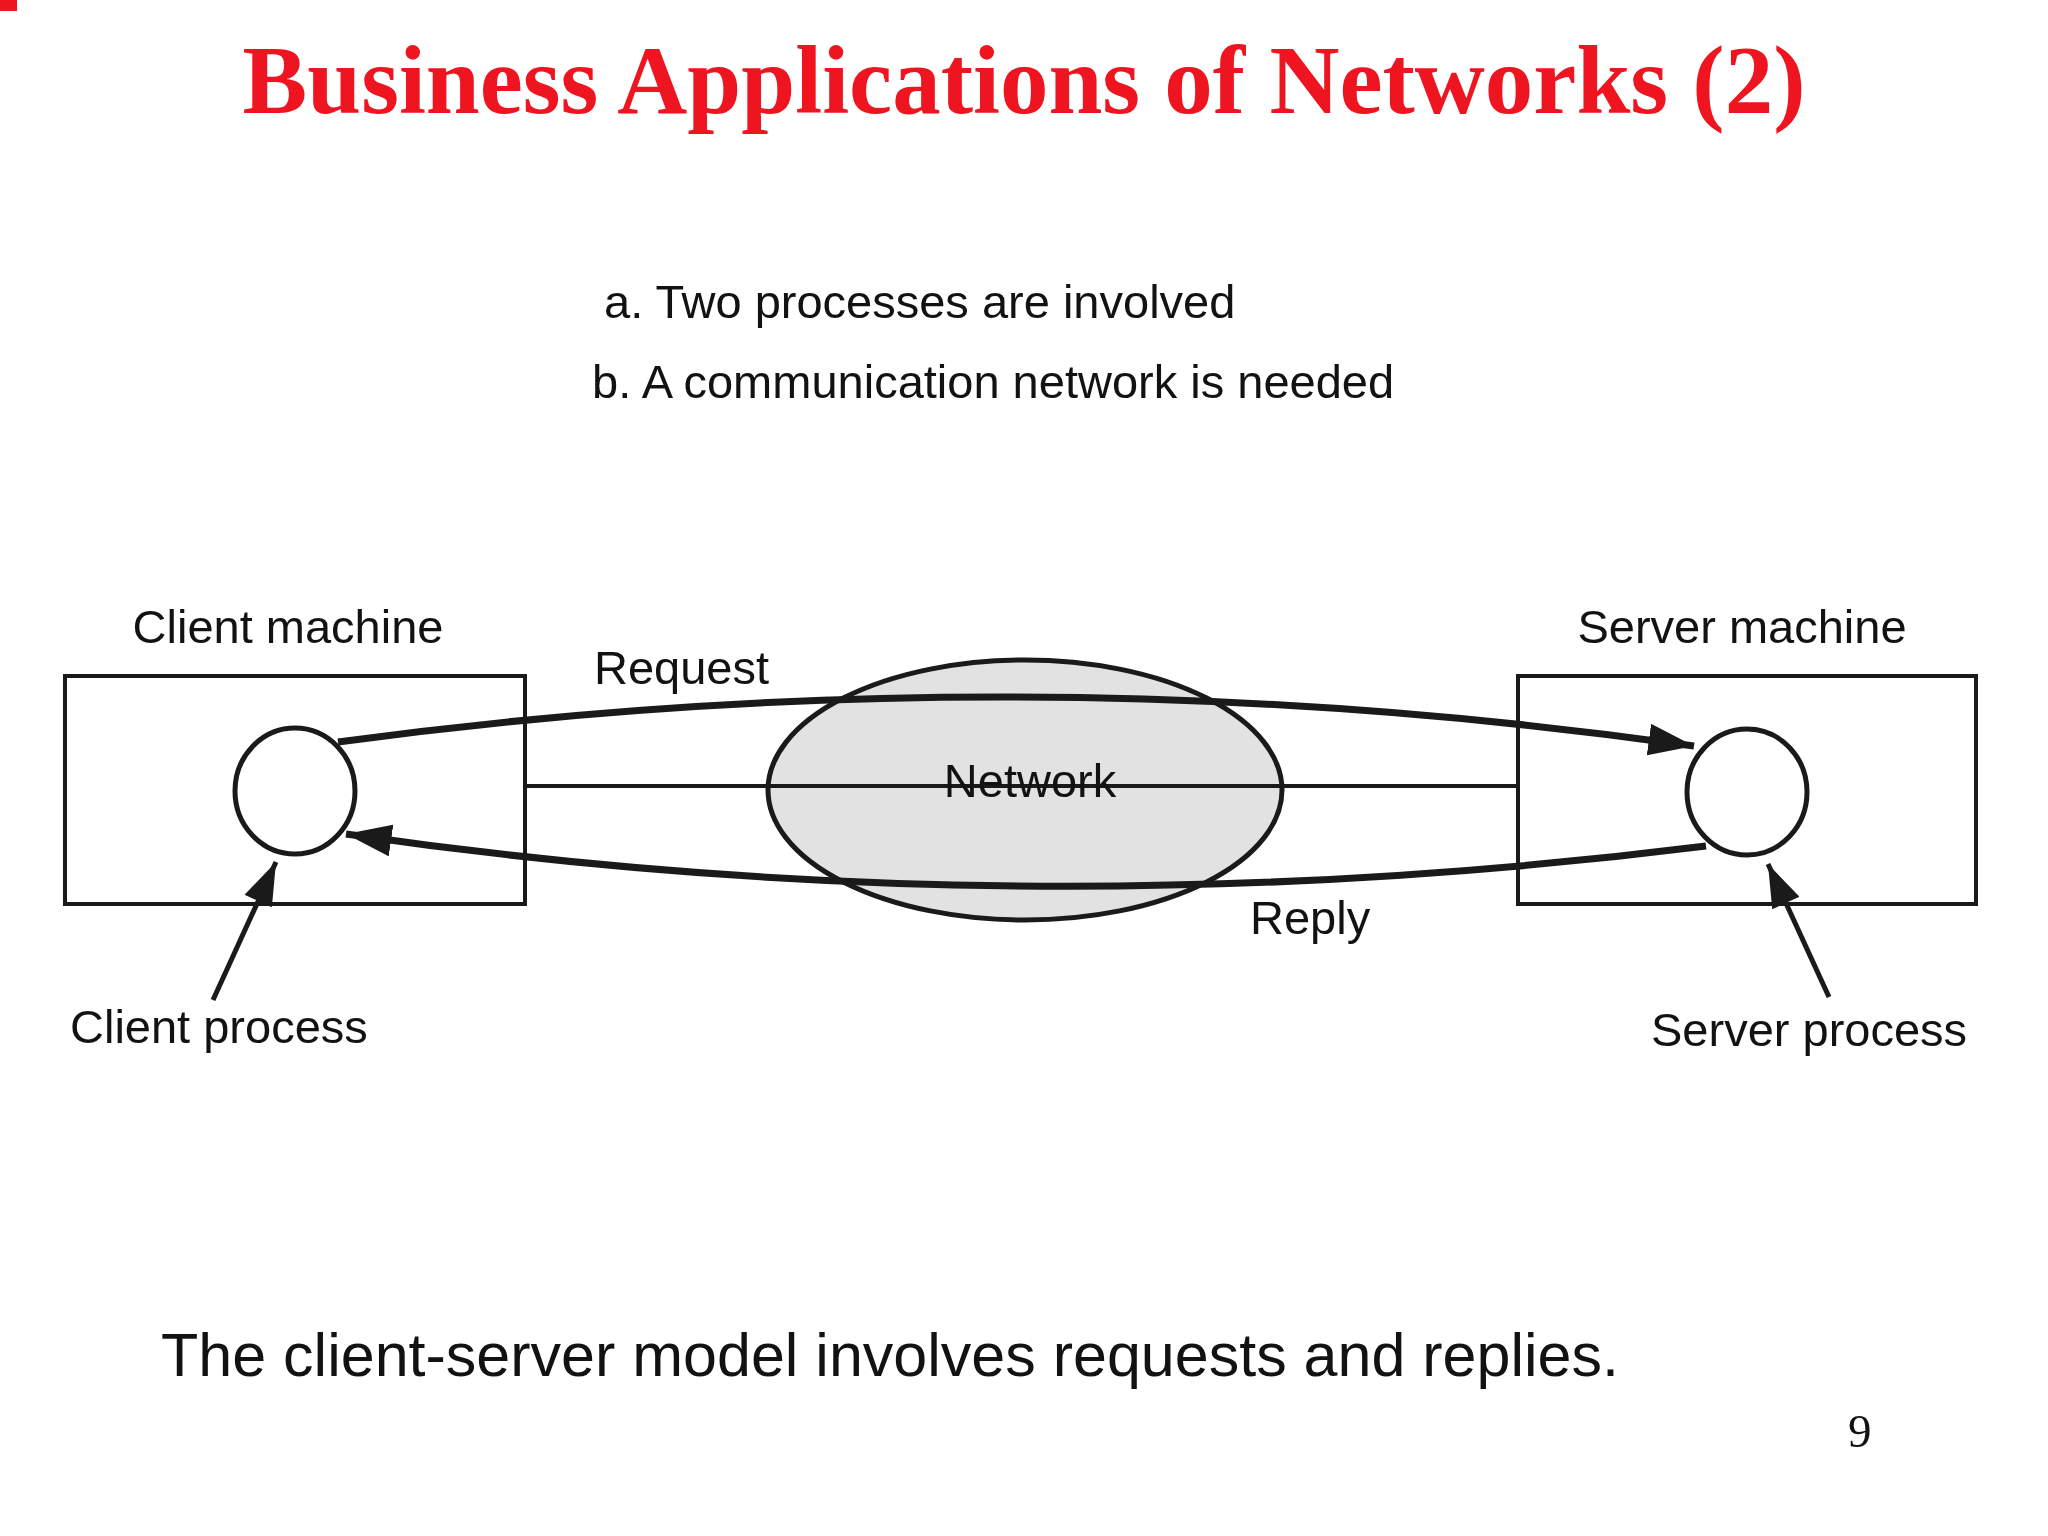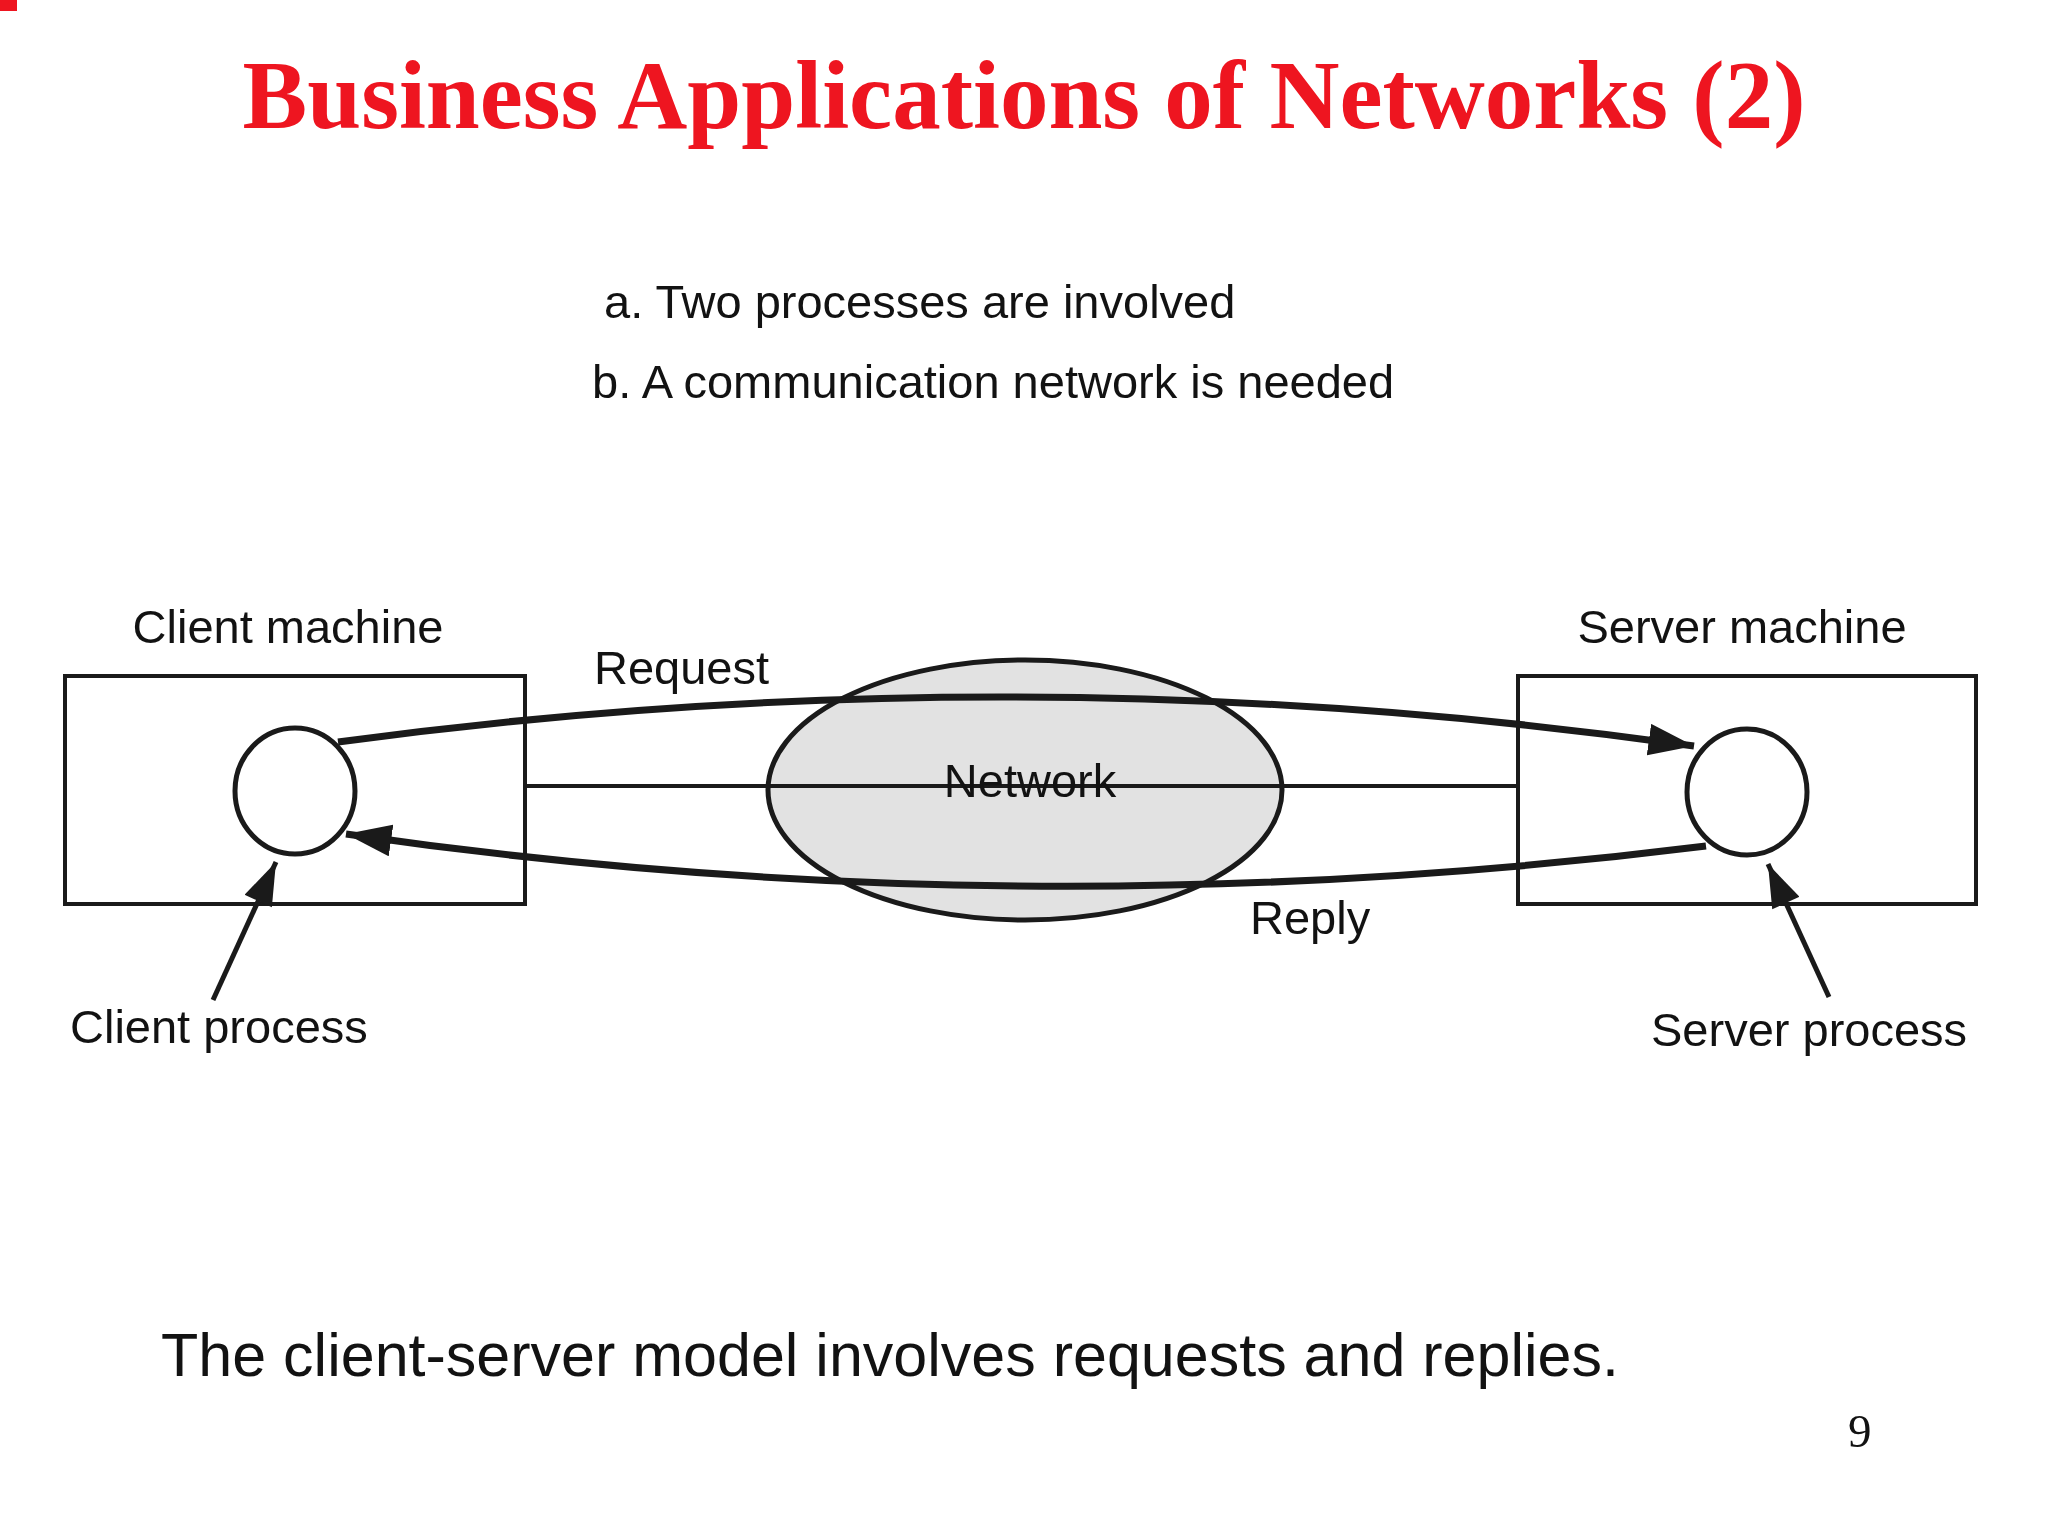--- a/index.html
+++ b/index.html
@@ -14,7 +14,7 @@
     font-family:"Liberation Serif","DejaVu Serif",serif;
     font-weight:bold;font-size:97px;line-height:1.25;
     color:var(--title-red,#ee1520);
-    letter-spacing:0px;white-space:nowrap;margin-top:15px;
+    letter-spacing:0px;white-space:nowrap;
   }
   .bullet{
     color:var(--text-black,#121212);

